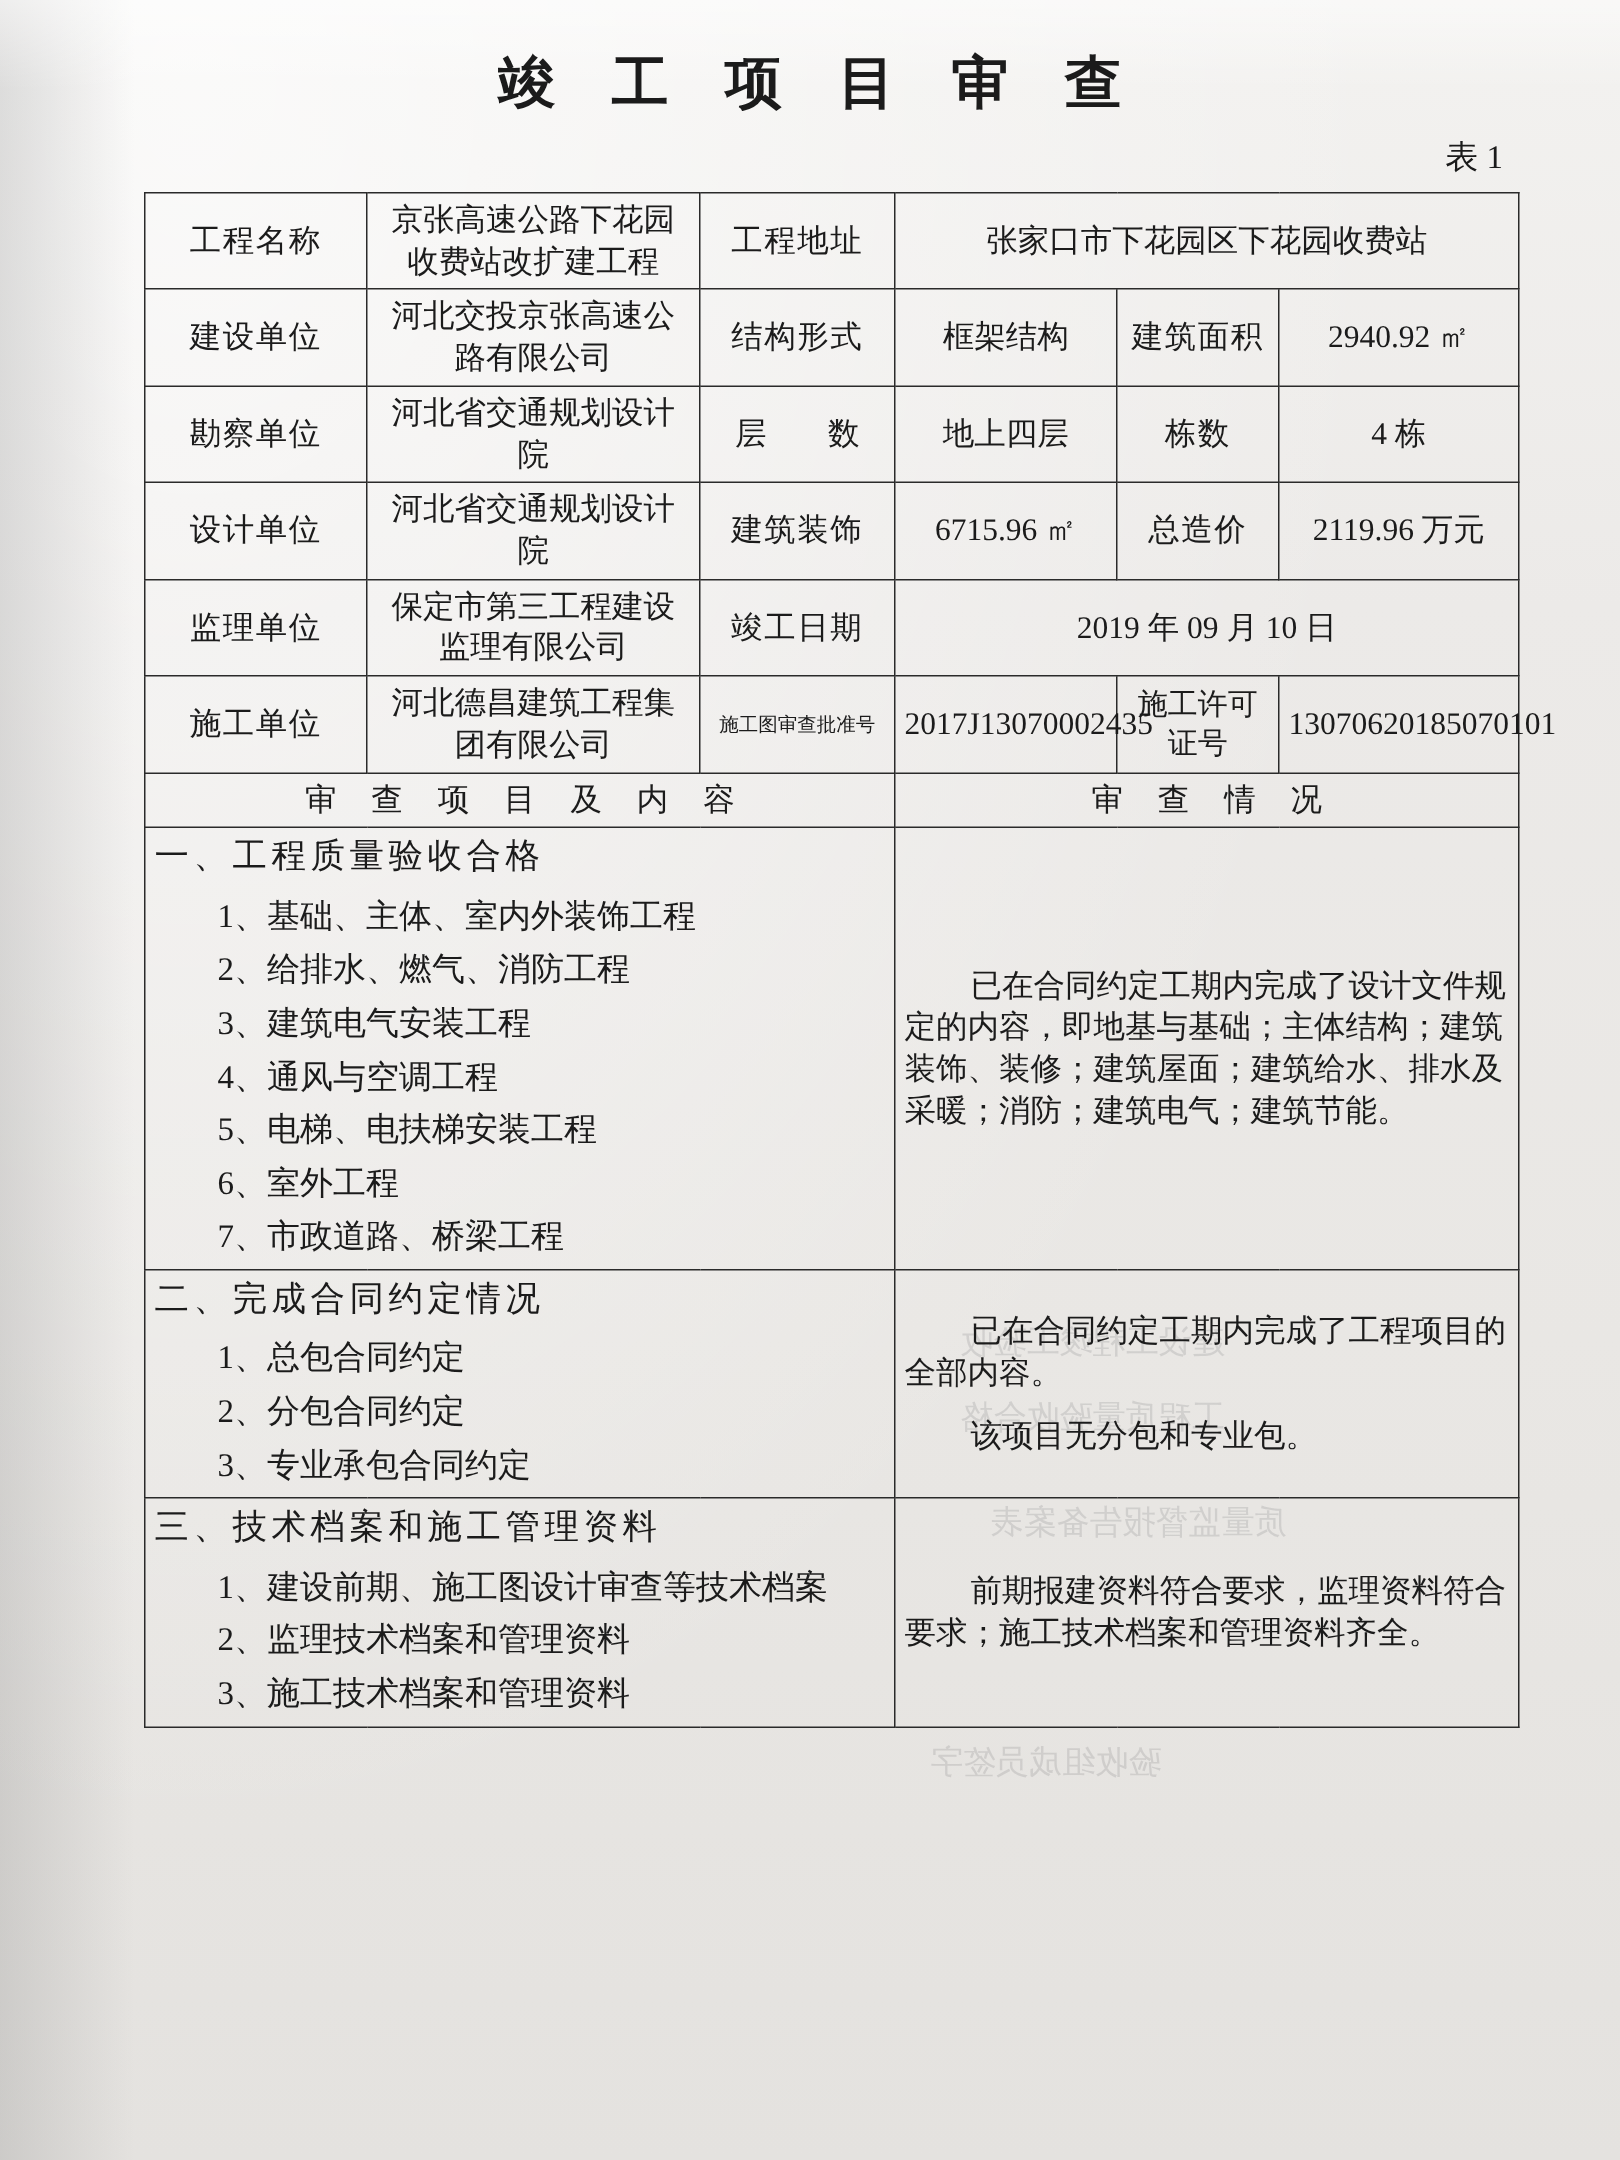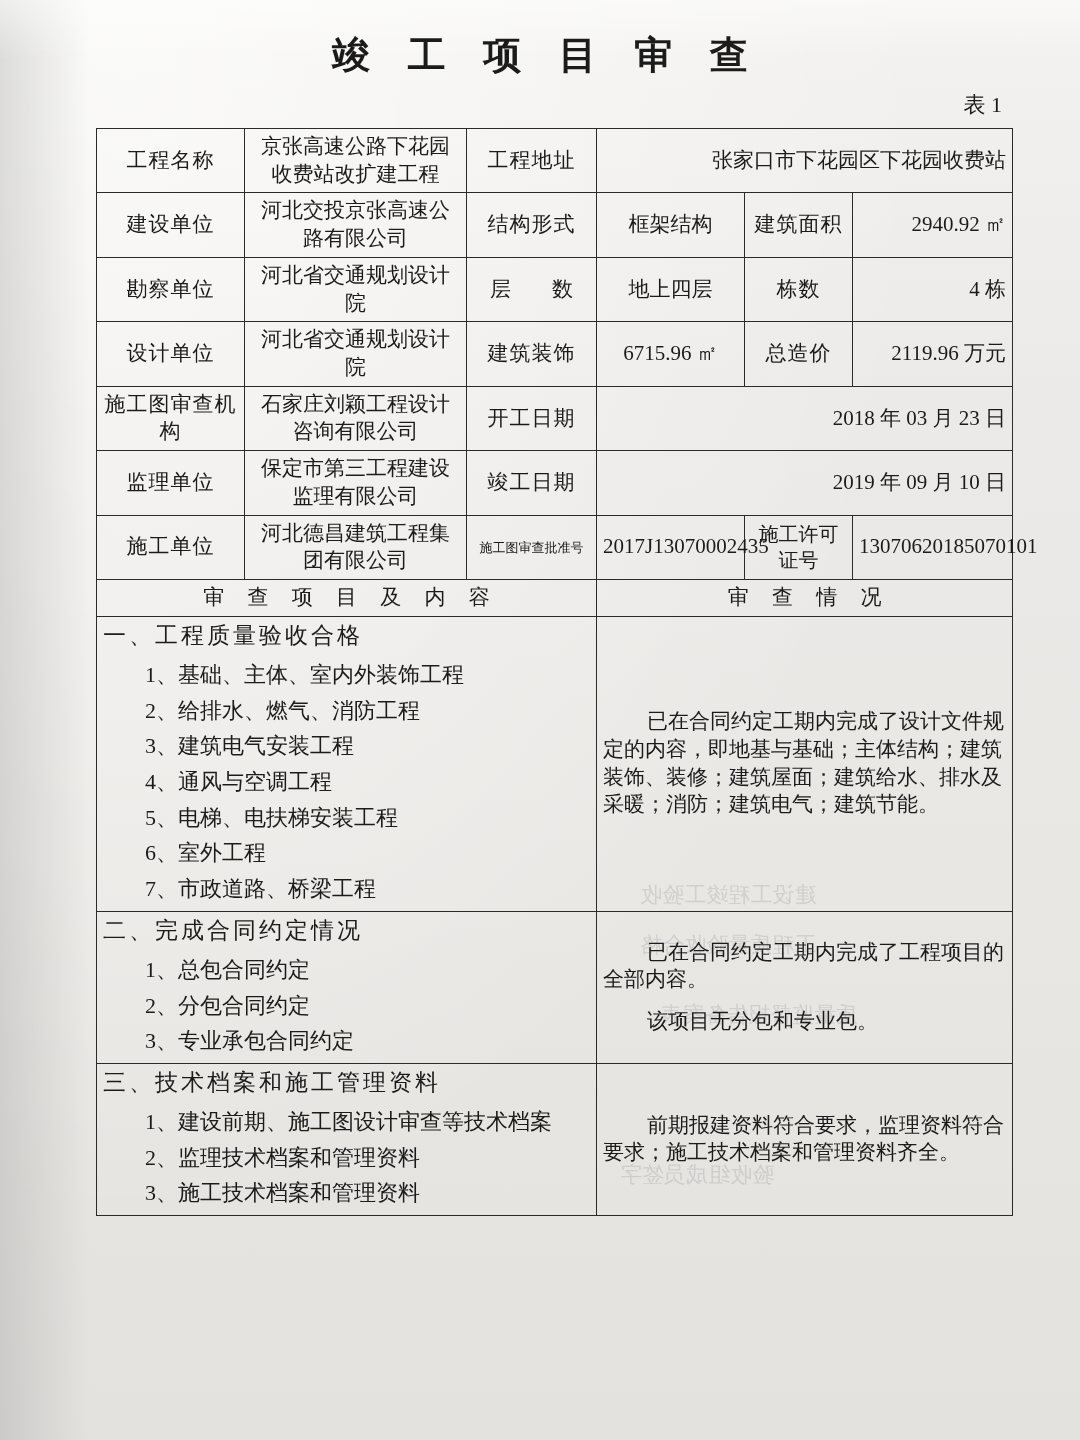--- a/index.html
+++ b/index.html
@@ -90,7 +90,7 @@
     text-indent: 10px;
   }
   .val-c {
-    text-align: right;
+    text-align: center;
     font-size: 20px;
   }
   .val-small {

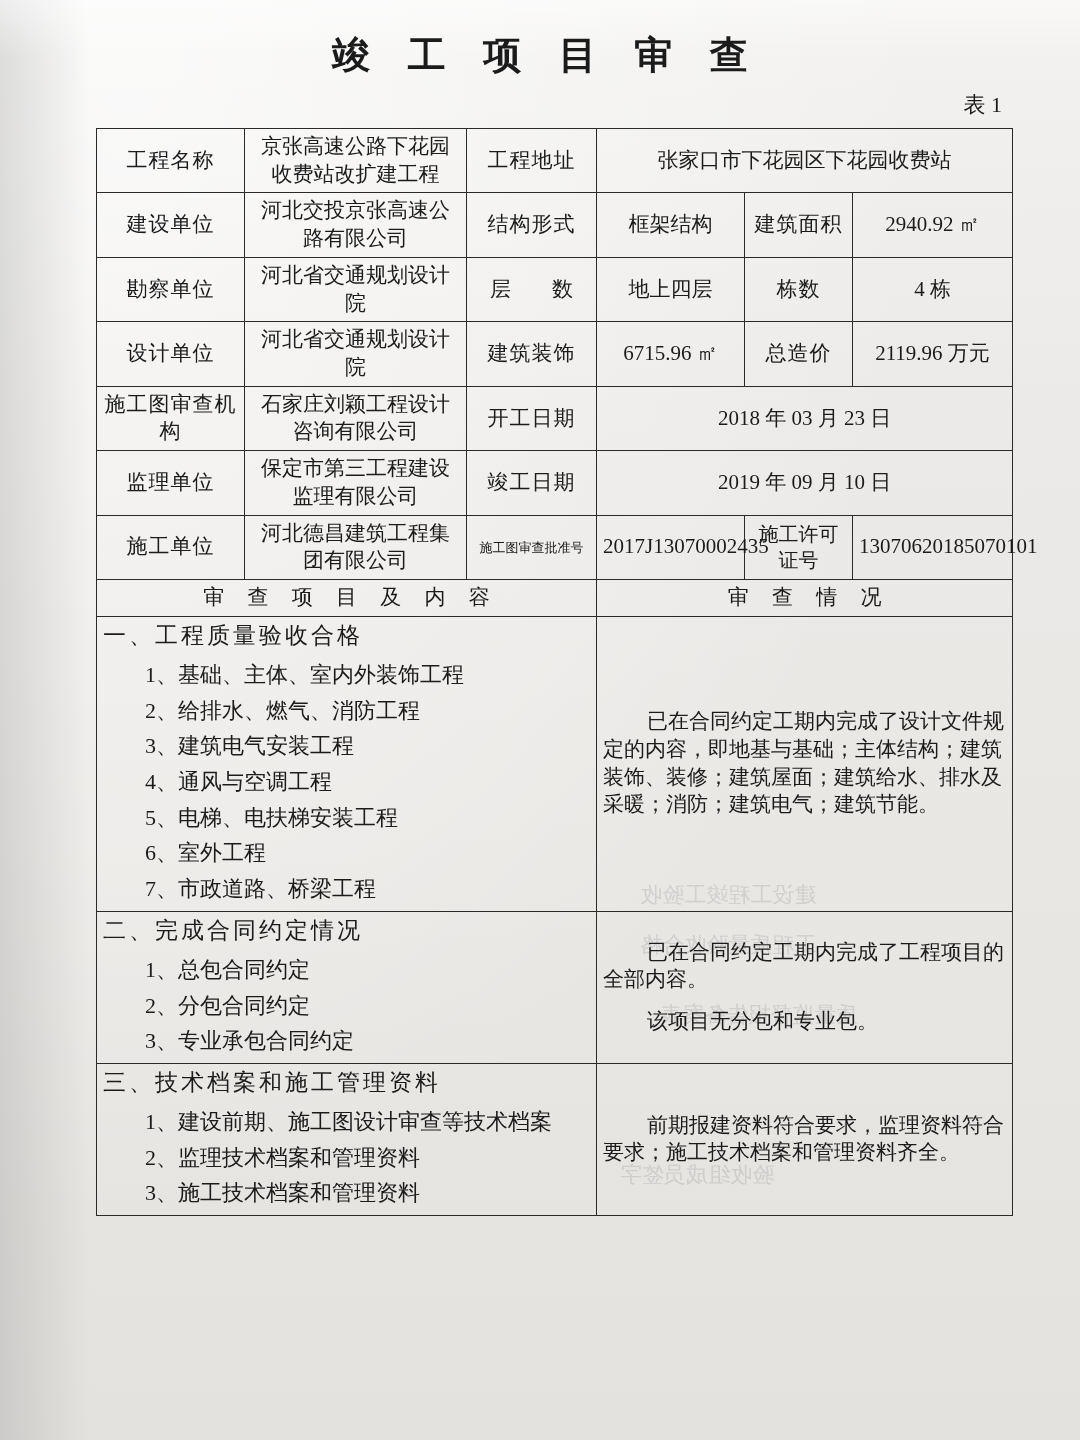--- a/index.html
+++ b/index.html
@@ -200,12 +200,6 @@
     <td class="val-c">2119.96 万元</td>
   </tr>
 
-  <tr>
-    <td class="lbl">施工图审查机构</td>
-    <td class="val-small">石家庄刘颖工程设计咨询有限公司</td>
-    <td class="lbl">开工日期</td>
-    <td class="val-c" colspan="3">2018 年 03 月 23 日</td>
-  </tr>
 
   <tr>
     <td class="lbl">监理单位</td>

